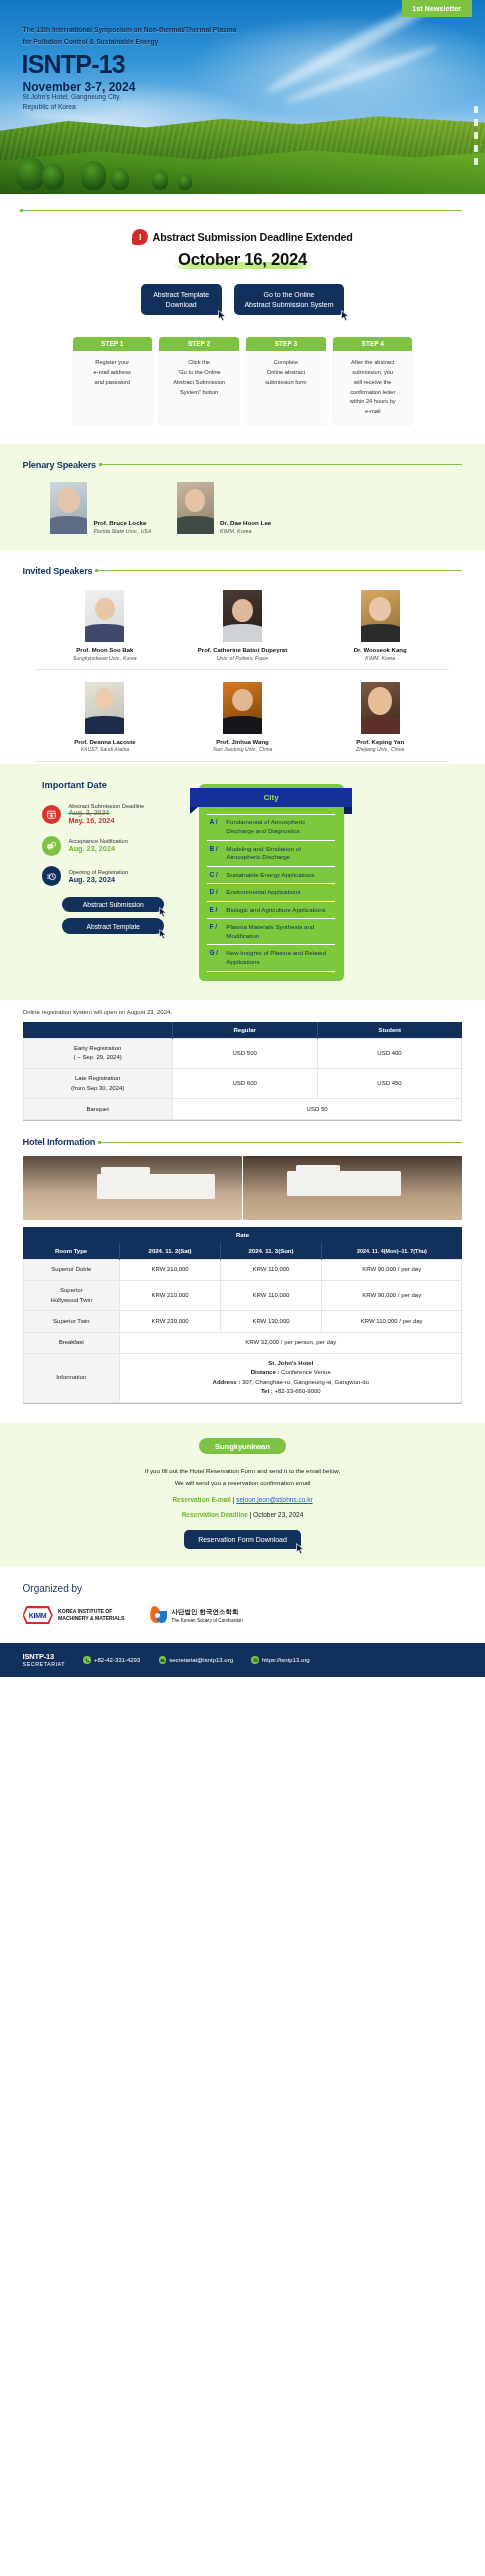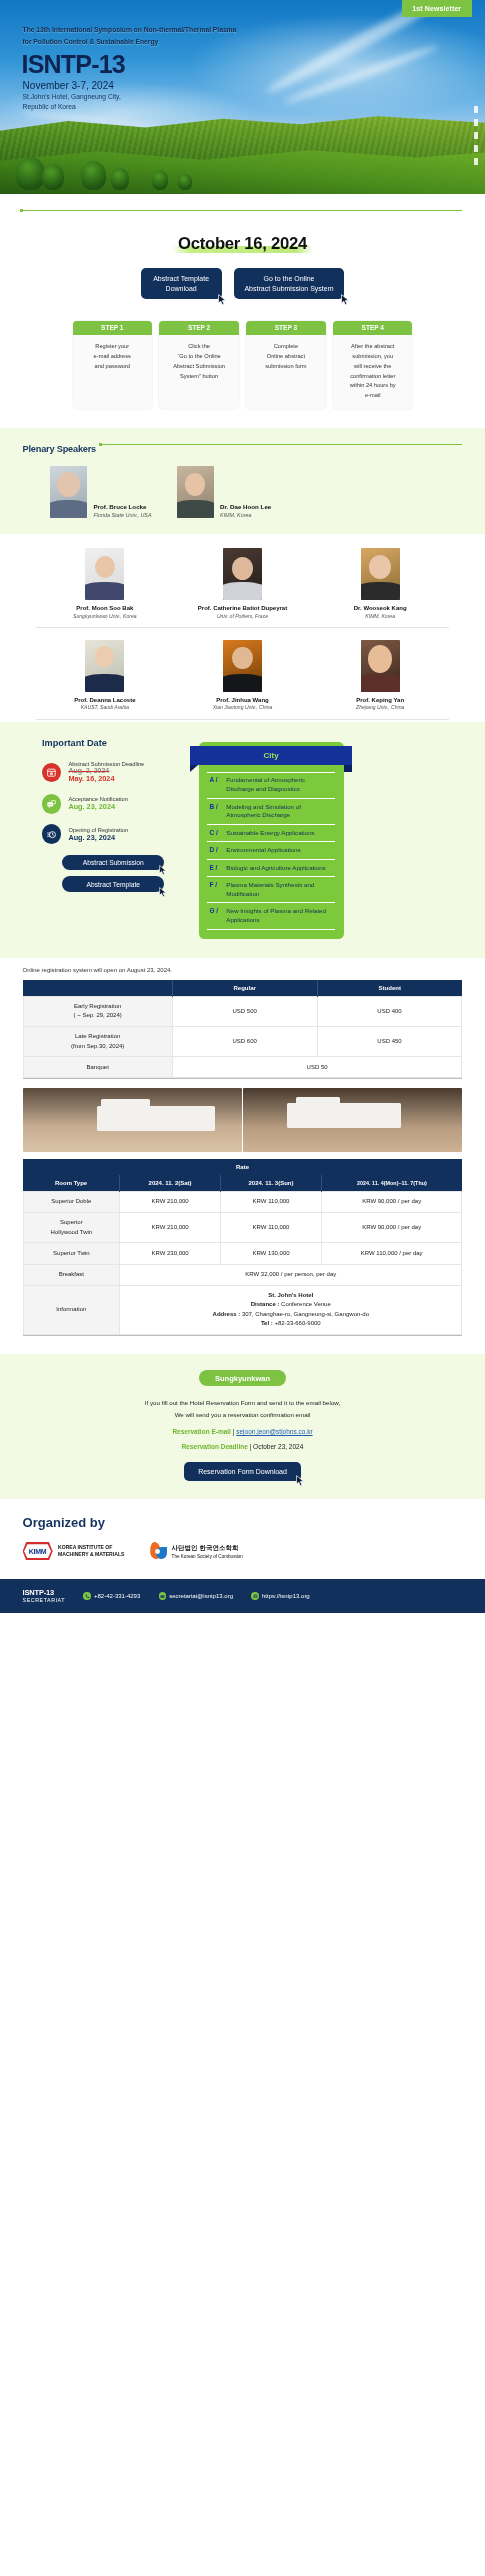--- a/index.html
+++ b/index.html
@@ -65,7 +65,7 @@
   }
   .hero-date {
     position:absolute; left:22.6px; top:80px;
-    color:#0d2550; font-size:10px; font-weight:normal;
+    color:#0d2550; font-size:12px; font-weight:bold;
   }
   .hero-venue {
     position:absolute; left:22.6px; top:92px;

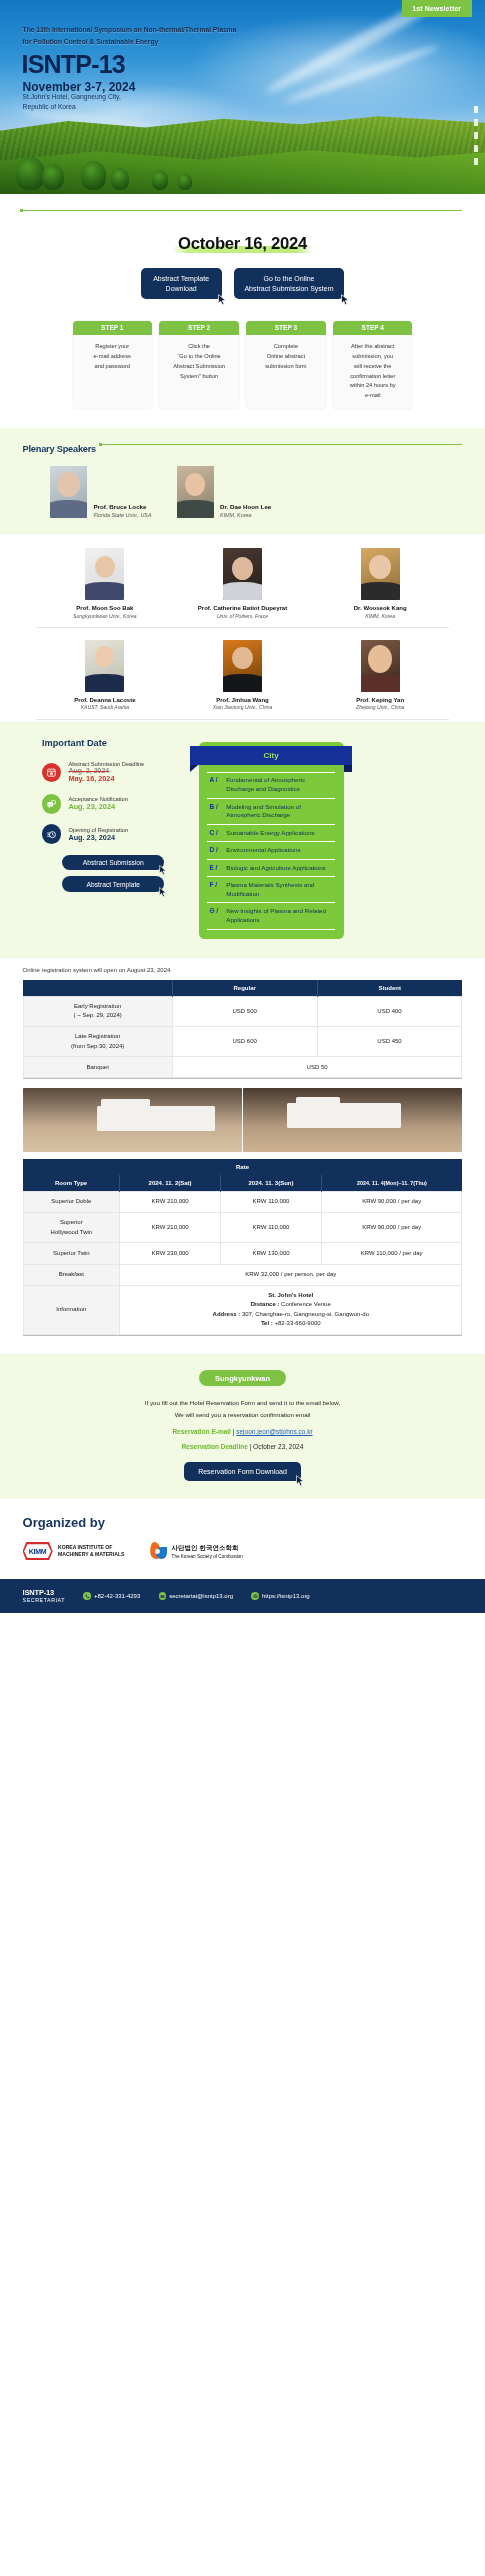--- a/index.html
+++ b/index.html
@@ -321,6 +321,10 @@
     </div>
 
     <div class="deadline">
+      <div class="deadline-row">
+        <span class="alert-bubble"></span>
+        <span class="deadline-title">Abstract Submission Deadline Extended</span>
+      </div>
       <div class="deadline-date">October 16, 2024</div>
 
       <div class="cta-row">

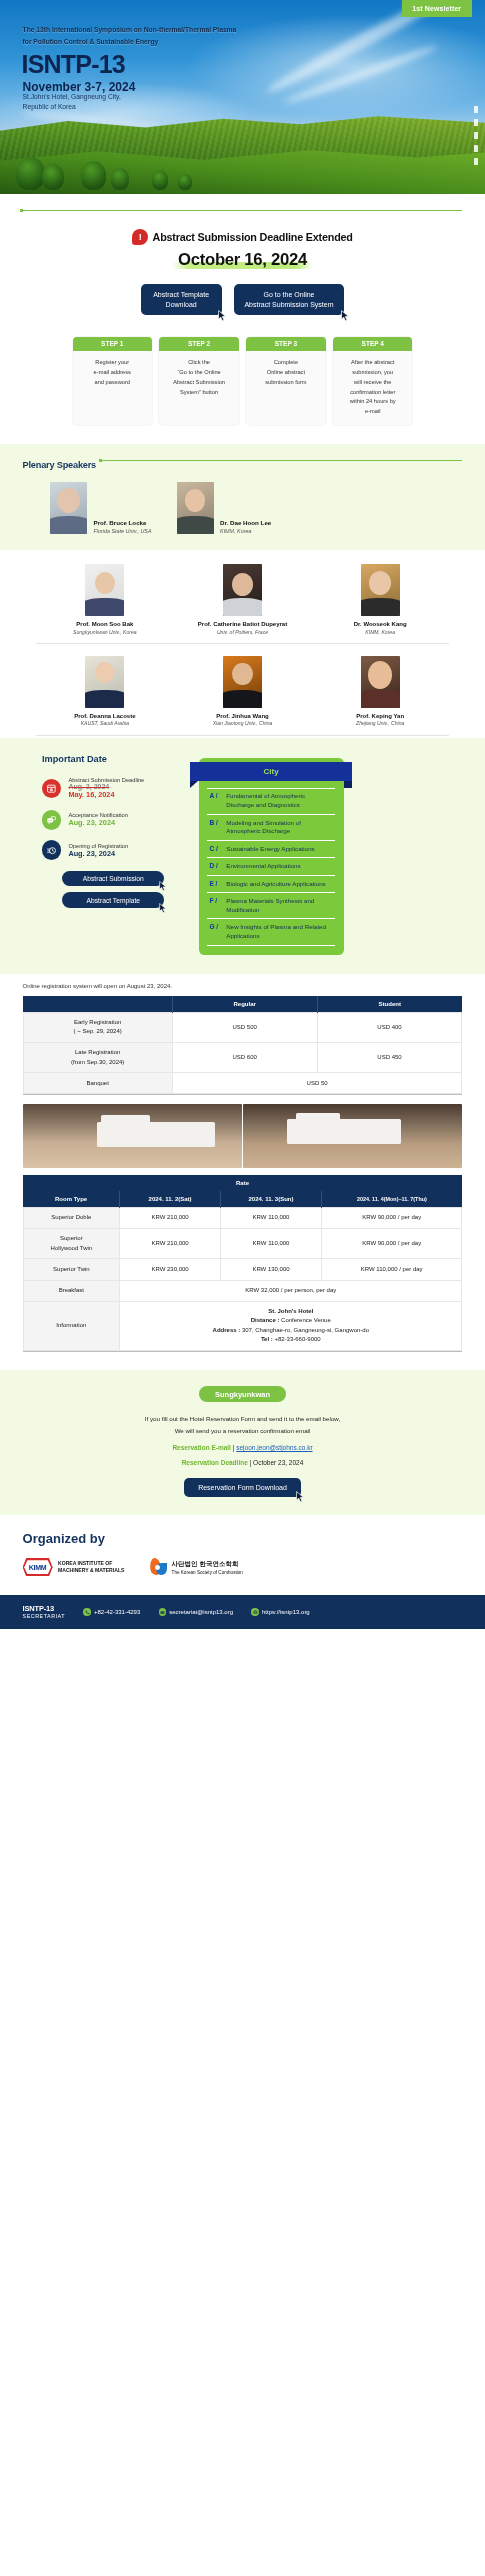--- a/index.html
+++ b/index.html
@@ -79,7 +79,7 @@
 
   
   .sec { padding: 0 22.6px; }
-  .sec-head { display:flex; gap:5.4px; padding-top:16px; }
+  .sec-head { display:flex; align-items:center; gap:5.4px; padding-top:16px; }
   .sec-head h2 { color:#14335f; font-size:9.2px; font-weight:bold; letter-spacing:-0.2px; white-space:nowrap;}
   .sec-rule { flex:1; height:1.1px; background:#7dc242; position:relative; }
   .sec-rule::before {

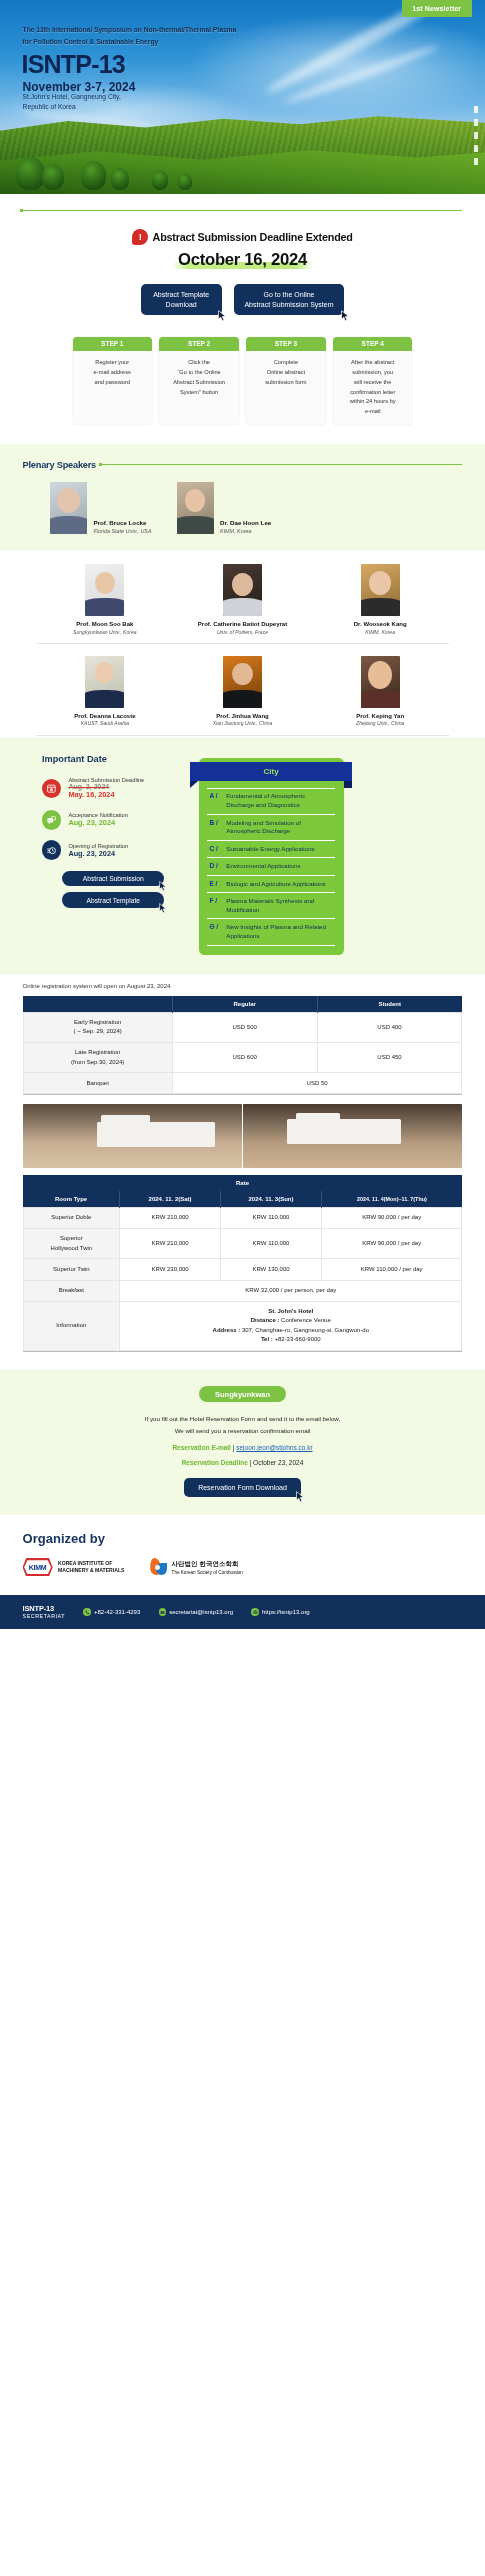--- a/index.html
+++ b/index.html
@@ -414,6 +414,12 @@
     </div>
   </section>
 
+  <section class="sec">
+    <div class="sec-head">
+      <h2>Invited Speakers</h2>
+      <div class="sec-rule"></div>
+    </div>
+  </section>
   <div class="invited">
     <div class="inv-grid">
       <div class="inv">

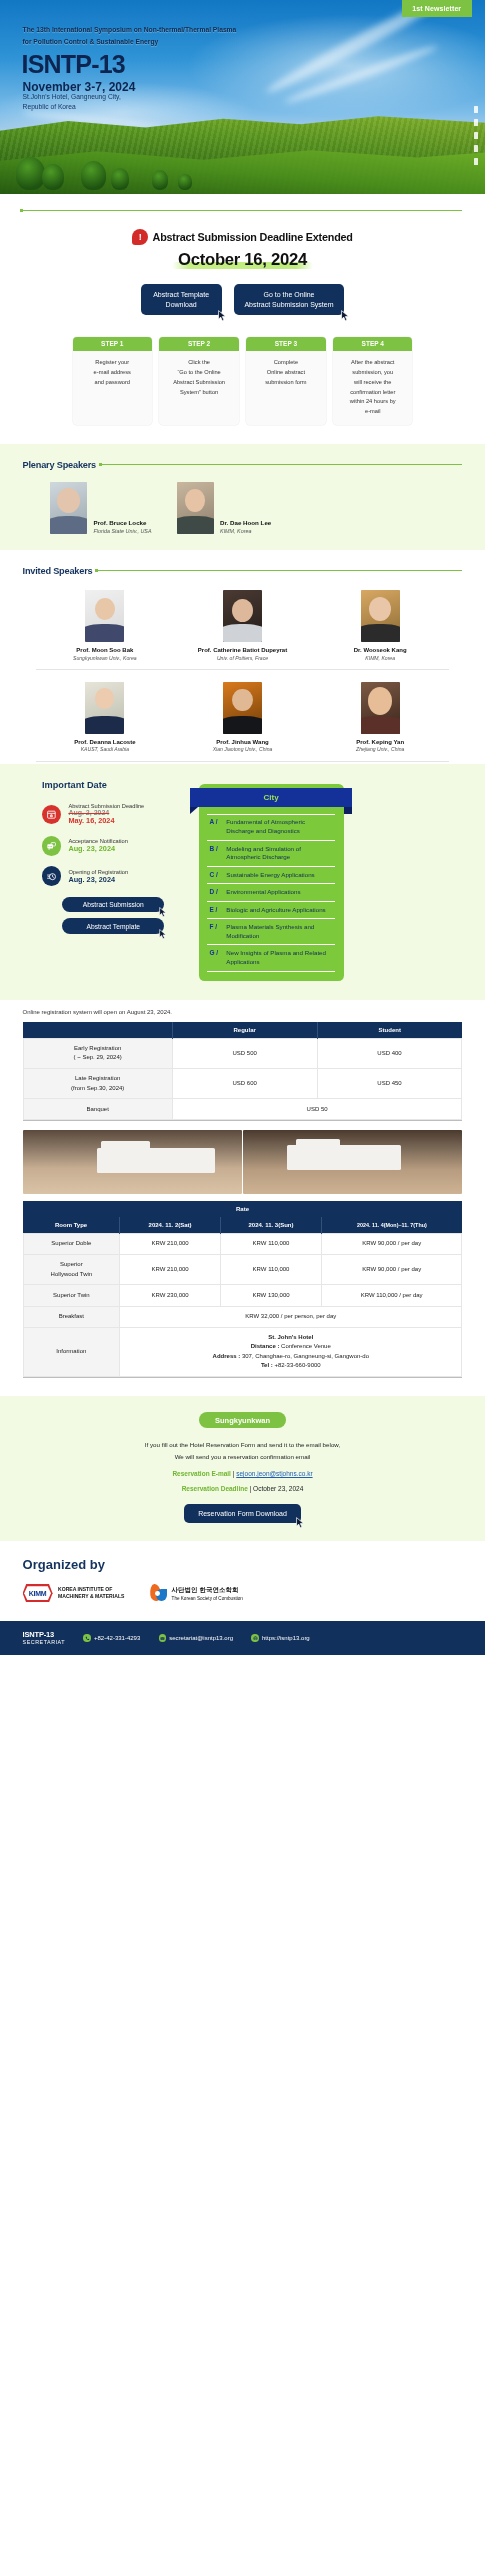--- a/index.html
+++ b/index.html
@@ -627,6 +627,10 @@
   </section>
 
   <section class="sec">
+    <div class="sec-head">
+      <h2>Hotel Information</h2>
+      <div class="sec-rule"></div>
+    </div>
 
     <div class="hotel-photos">
       <div class="hotel-photo hp1">

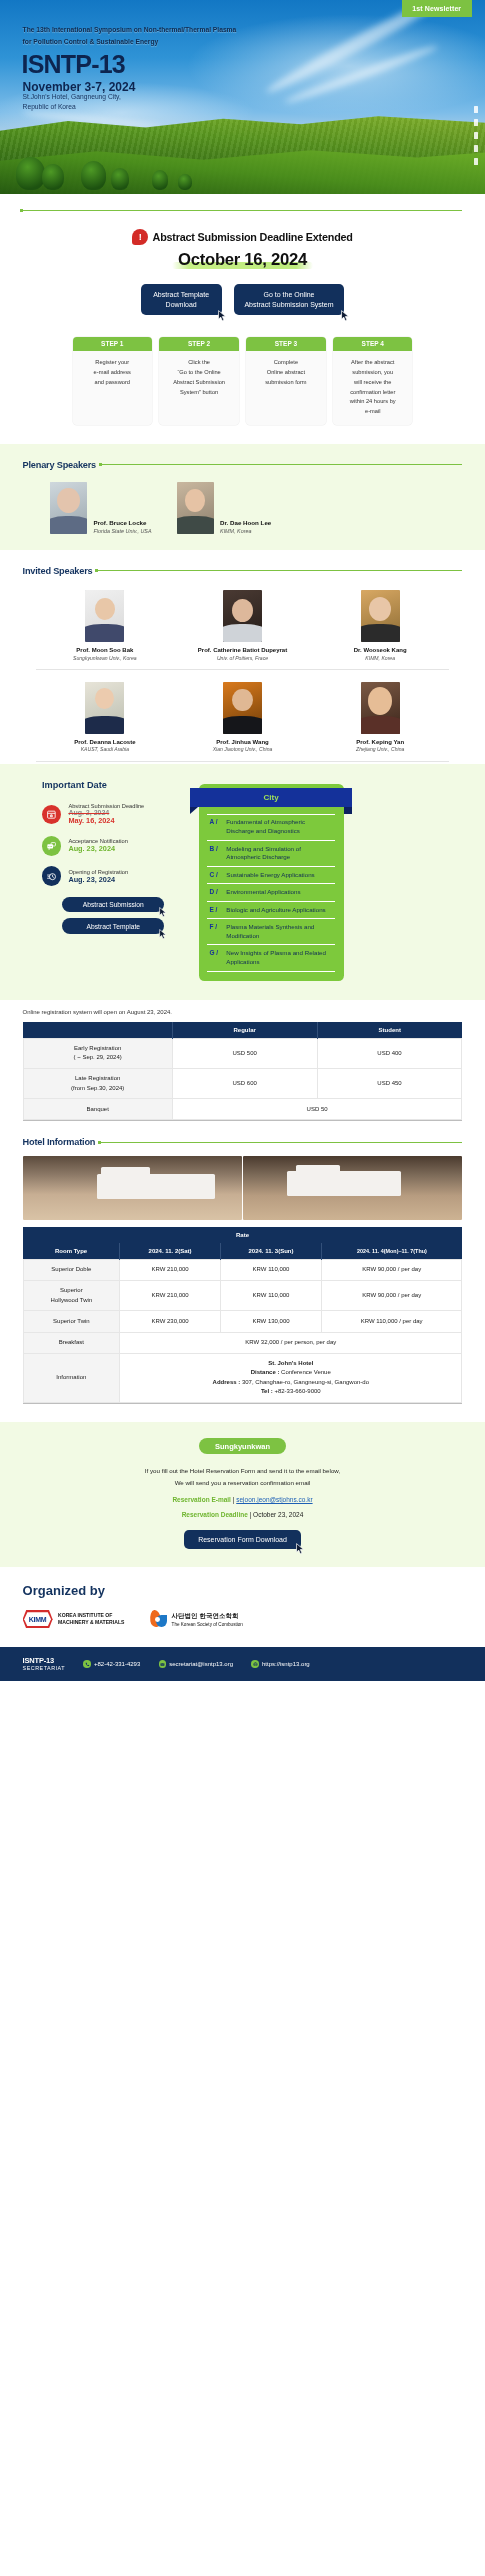--- a/index.html
+++ b/index.html
@@ -232,7 +232,7 @@
 
   
   .org { padding: 16px 22.6px 18.3px; }
-  .org-title { color:#14335f; font-size:13px; font-weight:bold; }
+  .org-title { color:#14335f; font-size:10px; font-weight:normal; }
   .org-logos { display:flex; align-items:center; gap:24px; margin-top:12px; }
   .logo-kimm { display:flex; align-items:center; gap:5.4px; }
   .kimm-mark {

